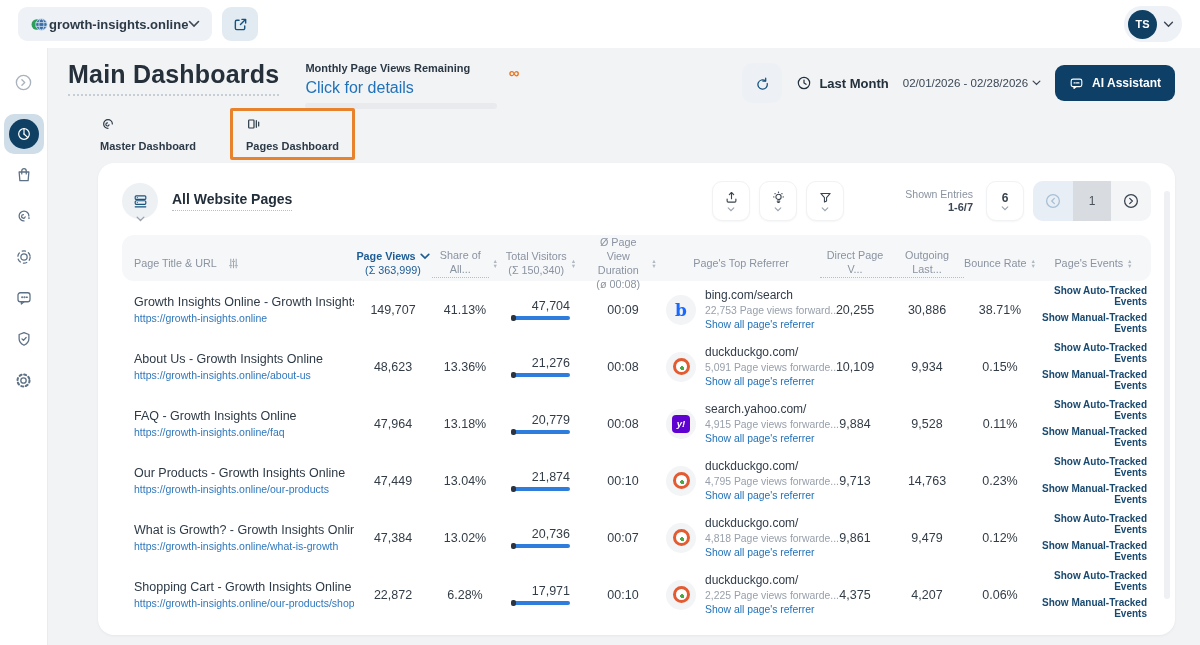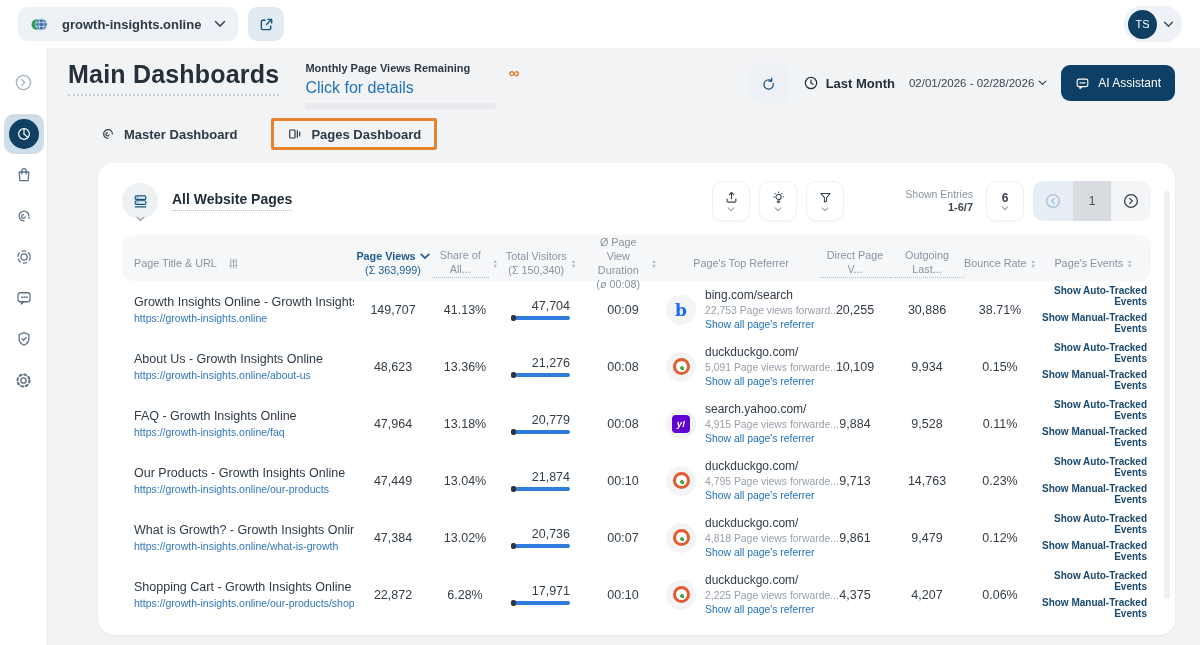--- a/index.html
+++ b/index.html
@@ -9,7 +9,7 @@
 
   
   .topbar { height:48px; background:#fff; display:flex; align-items:center; padding:0 18px; flex:0 0 48px; }
-  .site-pill { display:flex; align-items:center; gap:13px; background:#eef1f5; border-radius:9px; height:34px; padding:0 12px; cursor:pointer; }
+  .site-pill { display:flex; align-items:center; gap:0; background:#eef1f5; border-radius:9px; height:34px; padding:0 12px; cursor:pointer; }
   .site-name { font-size:13px; font-weight:600; color:#2c3a47; }
   .chev { display:inline-flex; }
   .open-site-btn { margin-left:10px; width:36px; height:34px; background:#e3ebf2; border:none; border-radius:9px; display:flex; align-items:center; justify-content:center; cursor:pointer; }

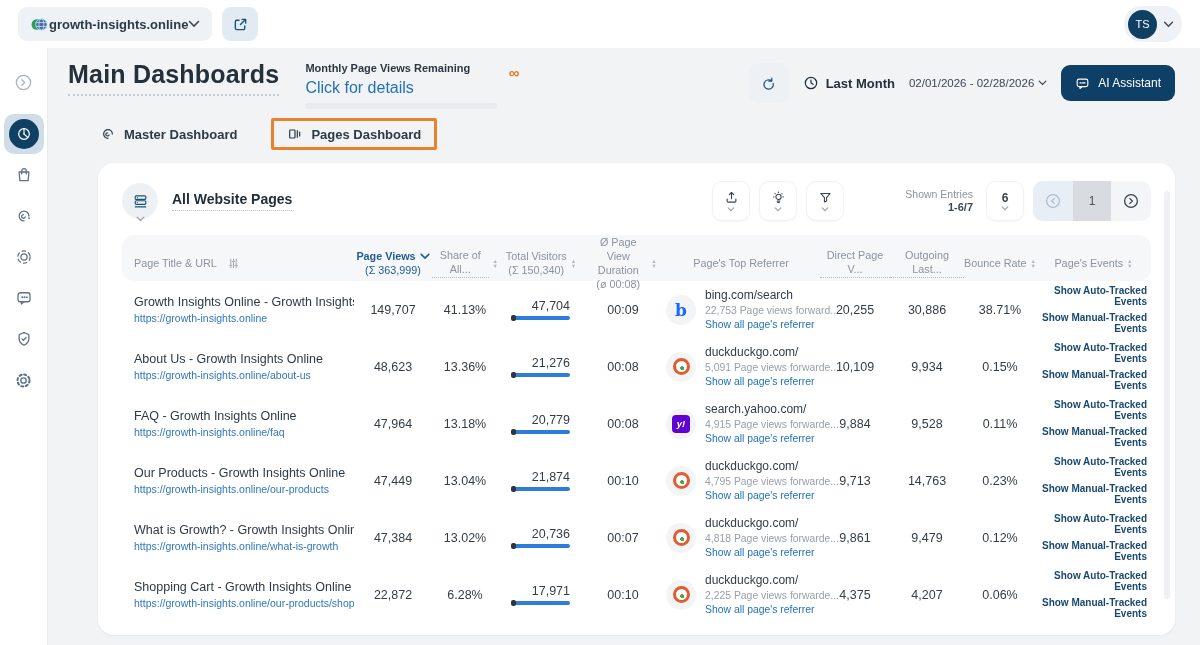--- a/index.html
+++ b/index.html
@@ -15,7 +15,7 @@
   .open-site-btn { margin-left:10px; width:36px; height:34px; background:#e3ebf2; border:none; border-radius:9px; display:flex; align-items:center; justify-content:center; cursor:pointer; }
   .topbar-spacer { flex:1; }
   .user-pill { display:flex; align-items:center; gap:6px; background:#eef1f5; border-radius:18px; height:36px; padding:3px 8px 3px 4px; cursor:pointer; }
-  .avatar { width:29px; height:29px; border-radius:50%; background:#0f3f63; color:#fff; font-size:11px; font-weight:400; display:flex; align-items:center; justify-content:center; }
+  .avatar { width:29px; height:29px; border-radius:50%; background:#0f3f63; color:#fff; font-size:11px; font-weight:700; display:flex; align-items:center; justify-content:center; }
 
   
   .mainrow { flex:1; display:flex; min-height:0; }

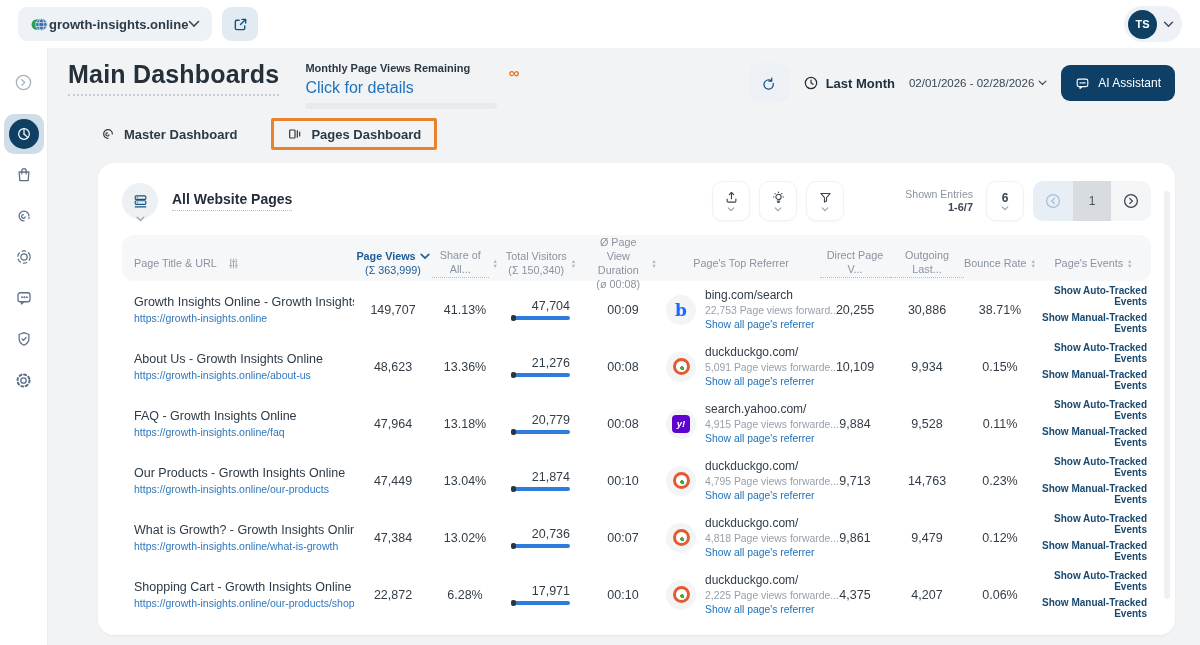--- a/index.html
+++ b/index.html
@@ -41,7 +41,7 @@
   .period { display:flex; align-items:center; gap:7px; cursor:pointer; }
   .period-label { font-size:13px; font-weight:700; color:#22303c; }
   .period-range { font-size:11.5px; color:#3a4754; display:flex; align-items:center; gap:4px; cursor:pointer; }
-  .ai-btn { display:flex; align-items:center; gap:8px; background:#0e3f66; color:#fff; border:none; border-radius:9px; height:36px; padding:0 14px; font-size:12px; font-weight:400; cursor:pointer; }
+  .ai-btn { display:flex; align-items:center; gap:8px; background:#0e3f66; color:#fff; border:none; border-radius:9px; height:36px; padding:0 14px; font-size:12px; font-weight:700; cursor:pointer; }
 
   
   .tabs { display:flex; align-items:center; gap:30px; margin-top:13px; height:30px; padding-left:22px; }

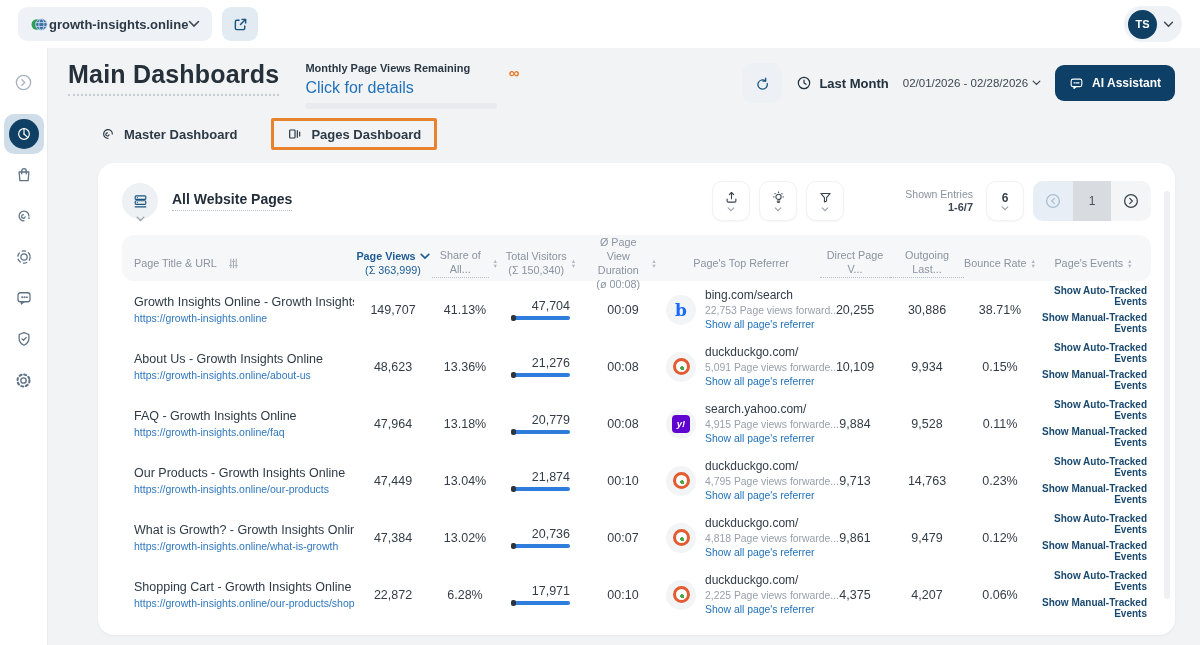--- a/index.html
+++ b/index.html
@@ -45,7 +45,7 @@
 
   
   .tabs { display:flex; align-items:center; gap:30px; margin-top:13px; height:30px; padding-left:22px; }
-  .tab { display:flex; align-items:flex-end; gap:8px; font-size:13px; font-weight:600; color:#2c3a47; cursor:pointer; position:relative; padding:6px 10px; }
+  .tab { display:flex; align-items:flex-start; gap:8px; font-size:11px; font-weight:600; color:#2c3a47; cursor:pointer; position:relative; padding:6px 10px;flex-direction:column; }
   .tab .annotation { position:absolute; inset:-2px -6px; border:3px solid #e8822d; border-radius:2px; pointer-events:none; }
 
   

